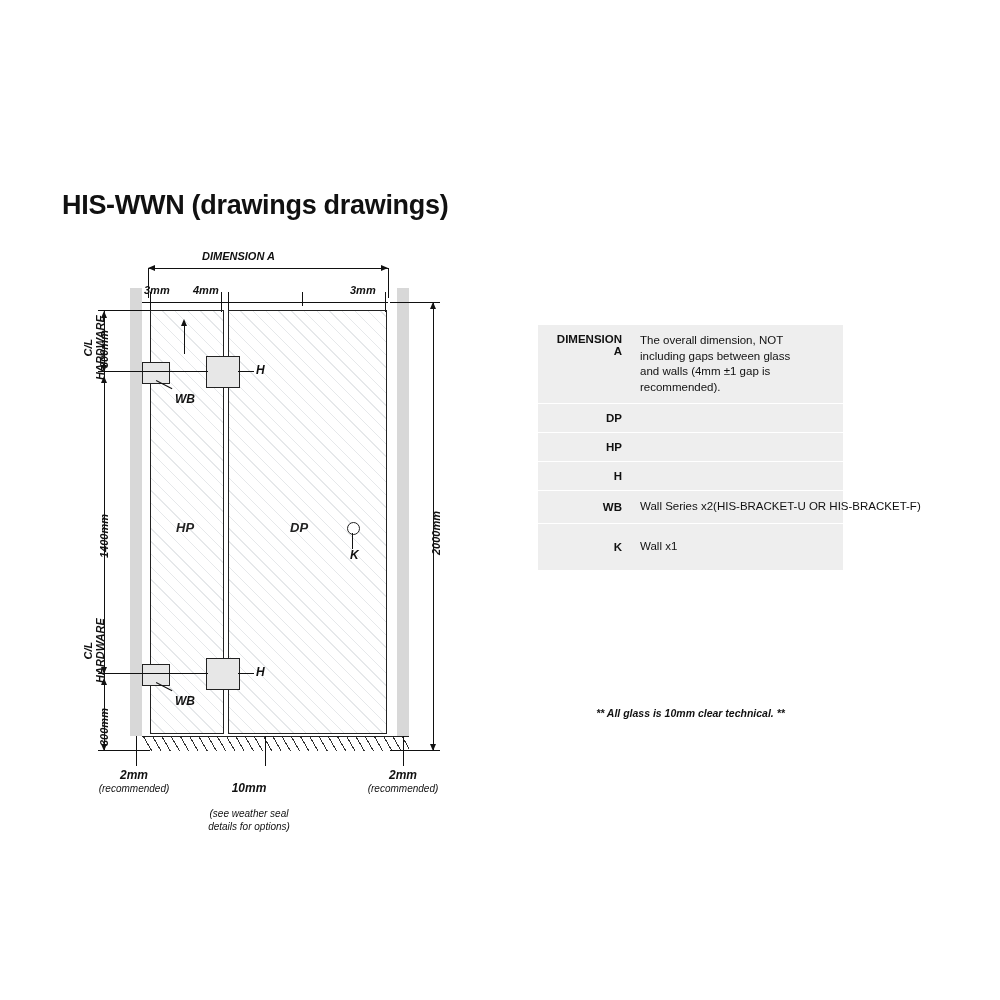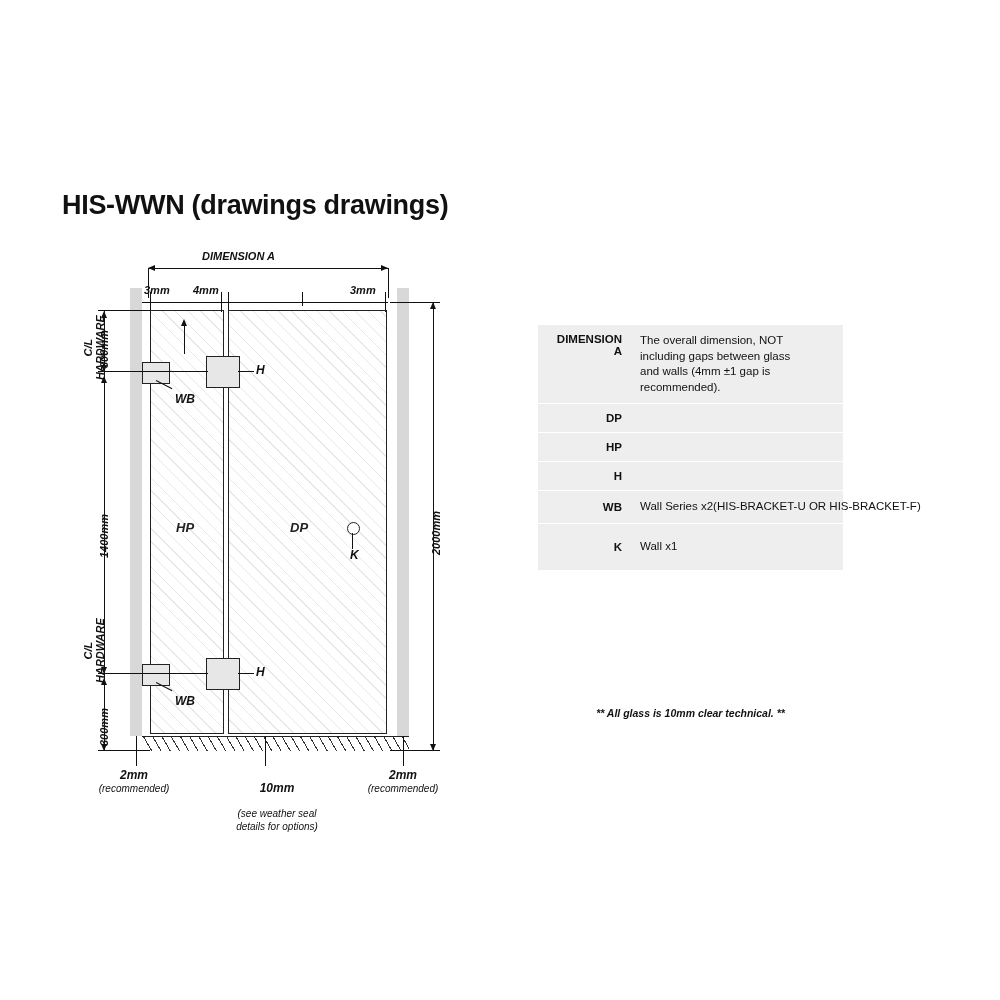--- a/index.html
+++ b/index.html
@@ -316,7 +316,7 @@
     <b>2mm</b><br>
     <span>(recommended)</span>
   </div>
-  <div class="note" style="left:157px; top:528px; width:120px; white-space:pre-line;">
+  <div class="note" style="left:129px; top:528px; width:120px; white-space:pre-line;">
     <b>10mm</b><br>
     <span>(see weather seal
 details for options)</span>

